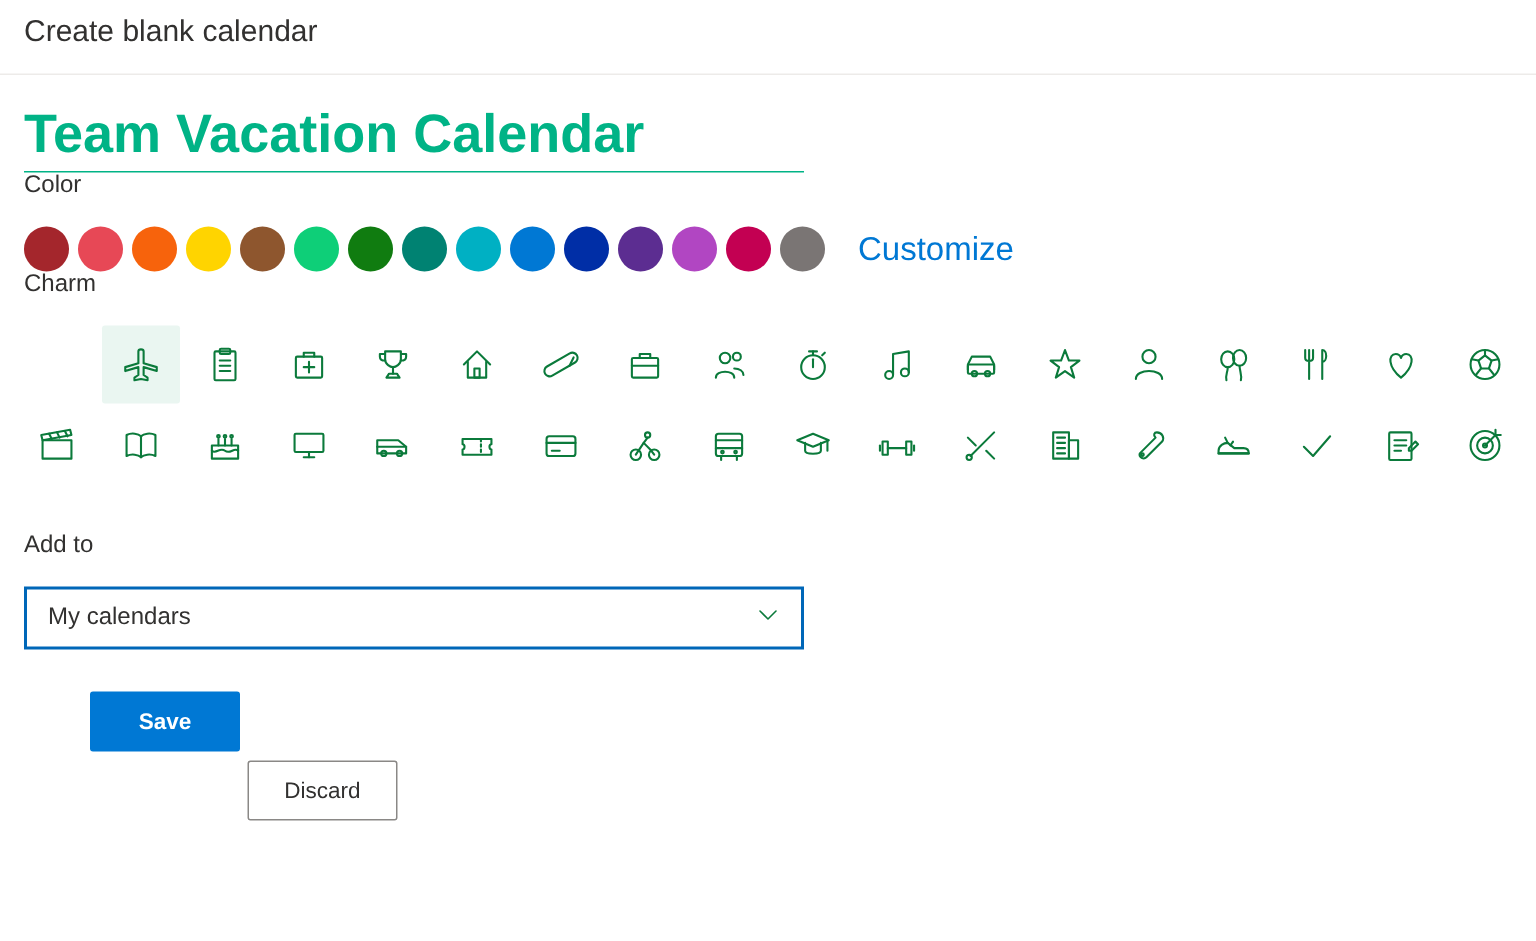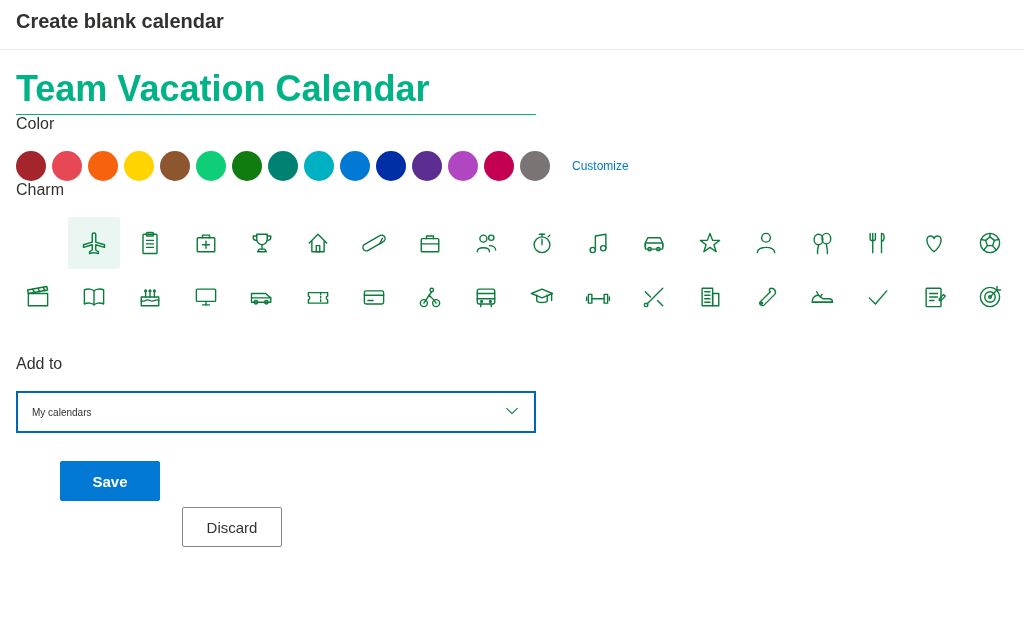--- a/index.html
+++ b/index.html
@@ -15,7 +15,7 @@
   .page-title {
     padding: 10px 16px 16px 16px;
     font-size: 20px;
-    font-weight: 700;
+    font-weight: 400;
     border-bottom: 1px solid #edebe9;
   }
   .content {

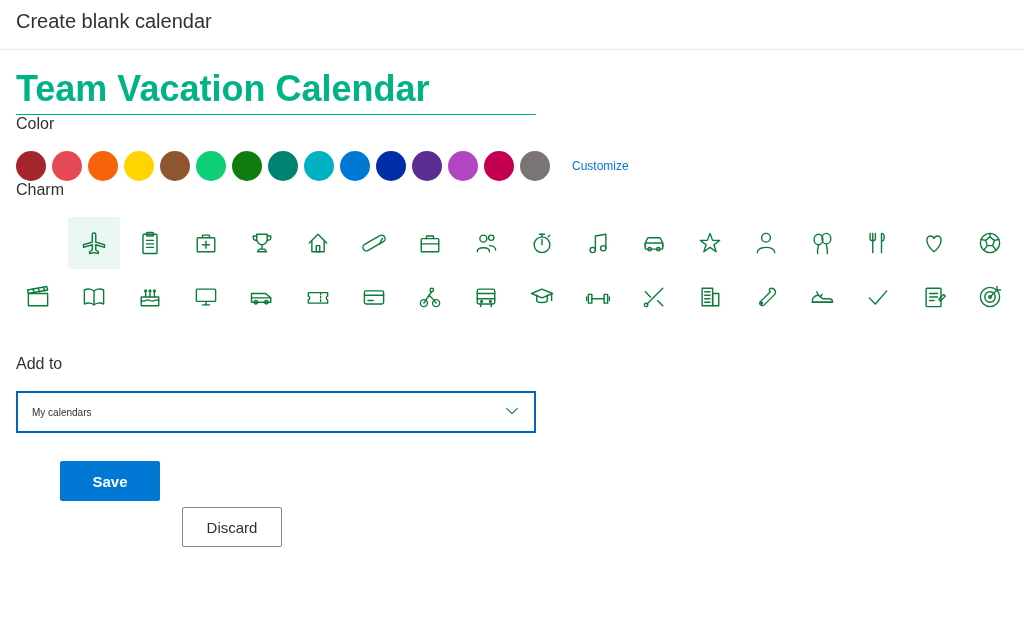--- a/index.html
+++ b/index.html
@@ -51,7 +51,7 @@
   }
   .customize-link {
     color: #0078d4;
-    font-size: 12px;
+    font-size: 22px;
     margin-left: 16px;
     cursor: pointer;
   }

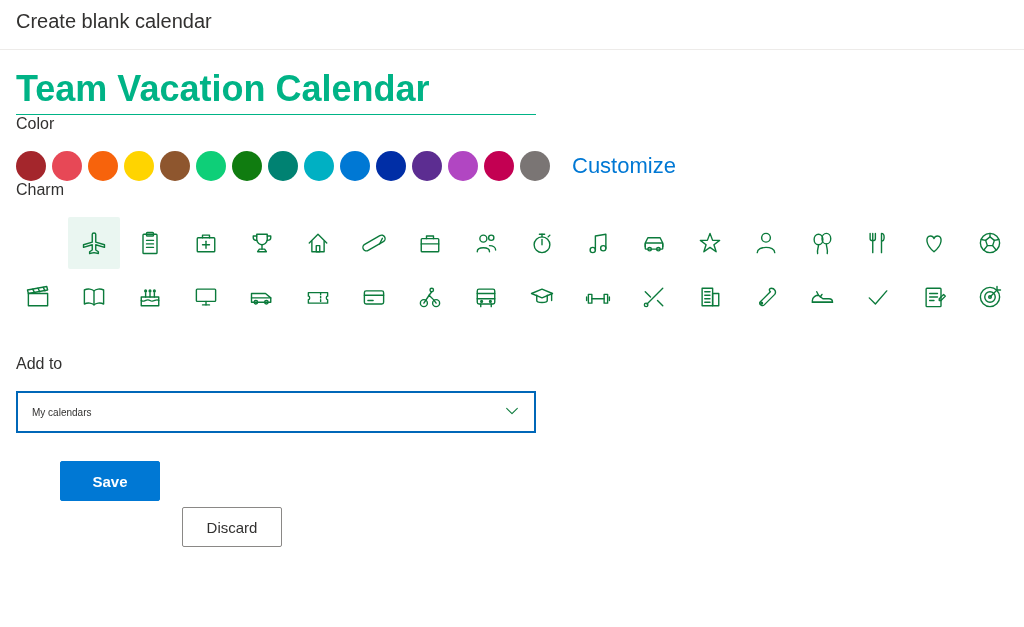--- a/index.html
+++ b/index.html
@@ -97,7 +97,7 @@
     align-items: center;
     justify-content: space-between;
     padding: 0 14px;
-    font-size: 10px;
+    font-size: 16px;
     cursor: pointer;
   }
   .chevron svg { width: 16px; height: 16px; }

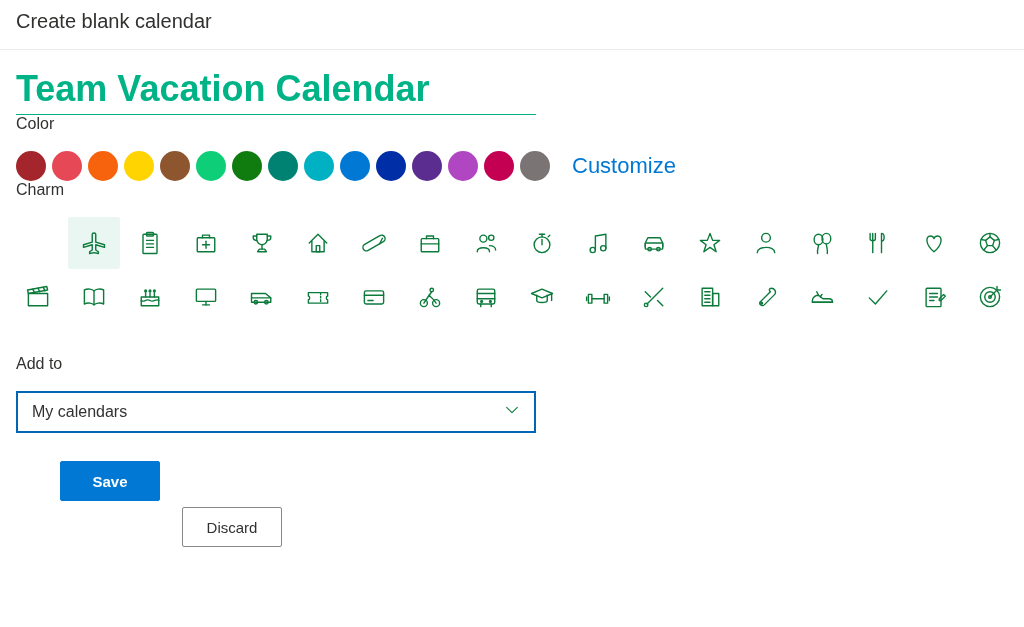--- a/index.html
+++ b/index.html
@@ -103,7 +103,7 @@
   .chevron svg { width: 16px; height: 16px; }
   .buttons-row {
     display: flex;
-    gap: 22px;
+    gap: 5px;
     margin-top: 28px;
     padding-left: 44px;
   }

